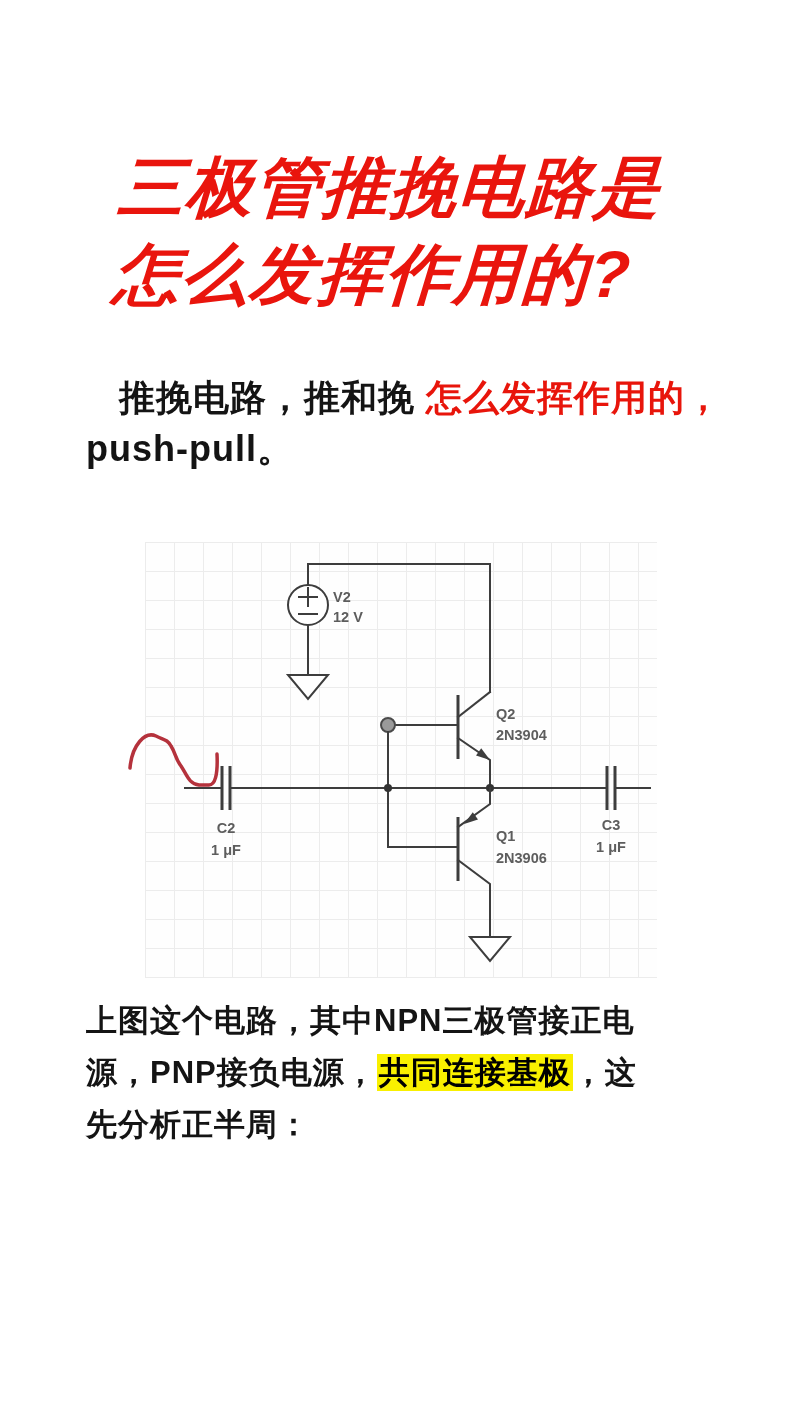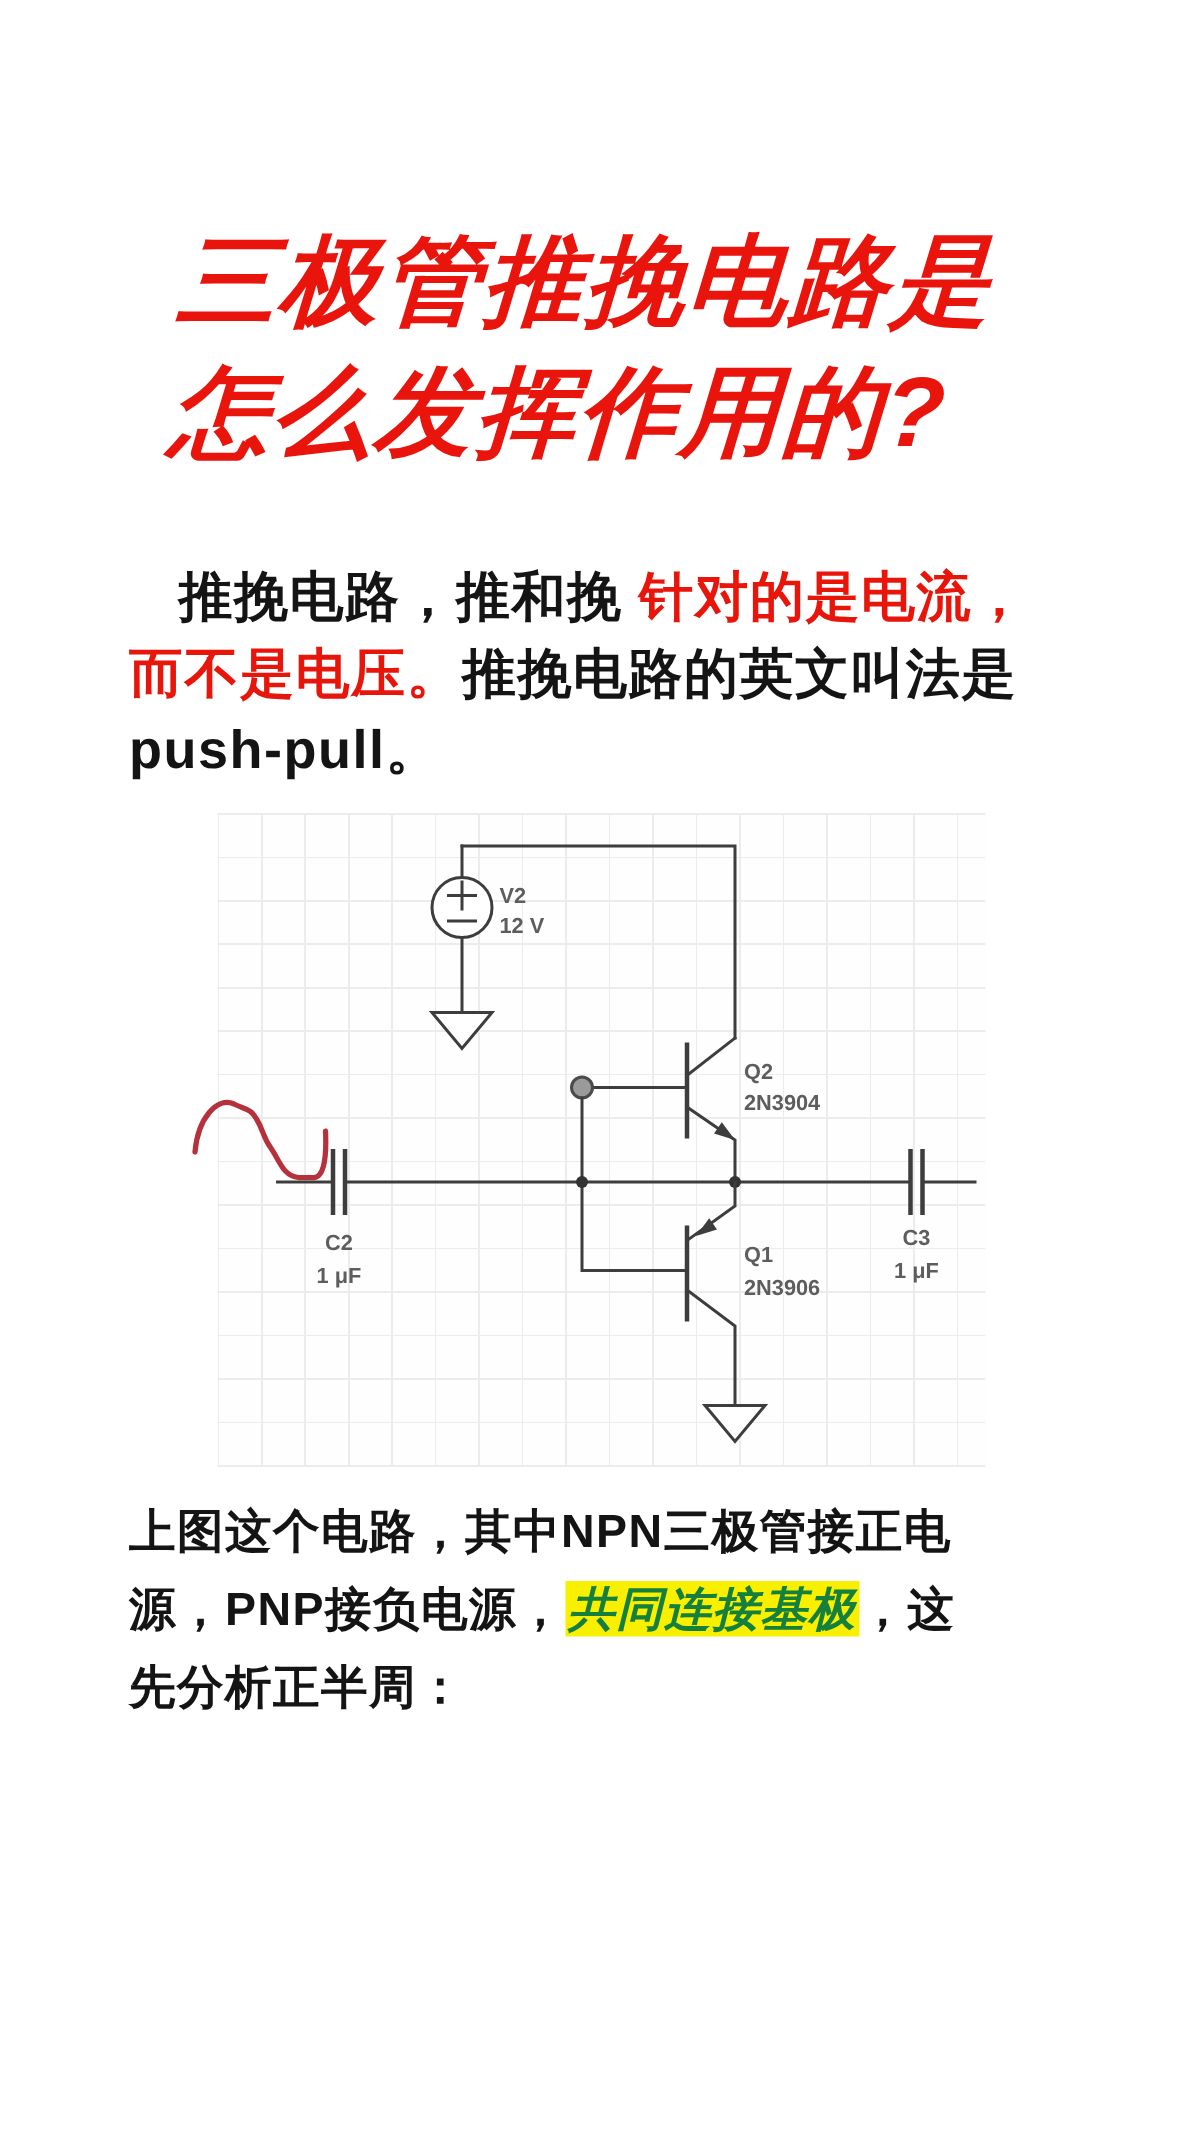--- a/index.html
+++ b/index.html
@@ -49,7 +49,7 @@
   </h1>
 
   <p class="para intro">
-    <span class="p-line indent"><span class="k">推挽电路，推和挽 </span><span class="r">针对的是电流，</span></span>
+    <span class="p-line indent"><span class="k">推挽电路，推和挽 </span><span class="r">怎么发挥作用的，</span></span>
     <span class="p-line"><span class="r">而不是电压。</span><span class="k">推挽电路的英文叫法是</span></span>
     <span class="p-line"><span class="k">push-pull。</span></span>
   </p>

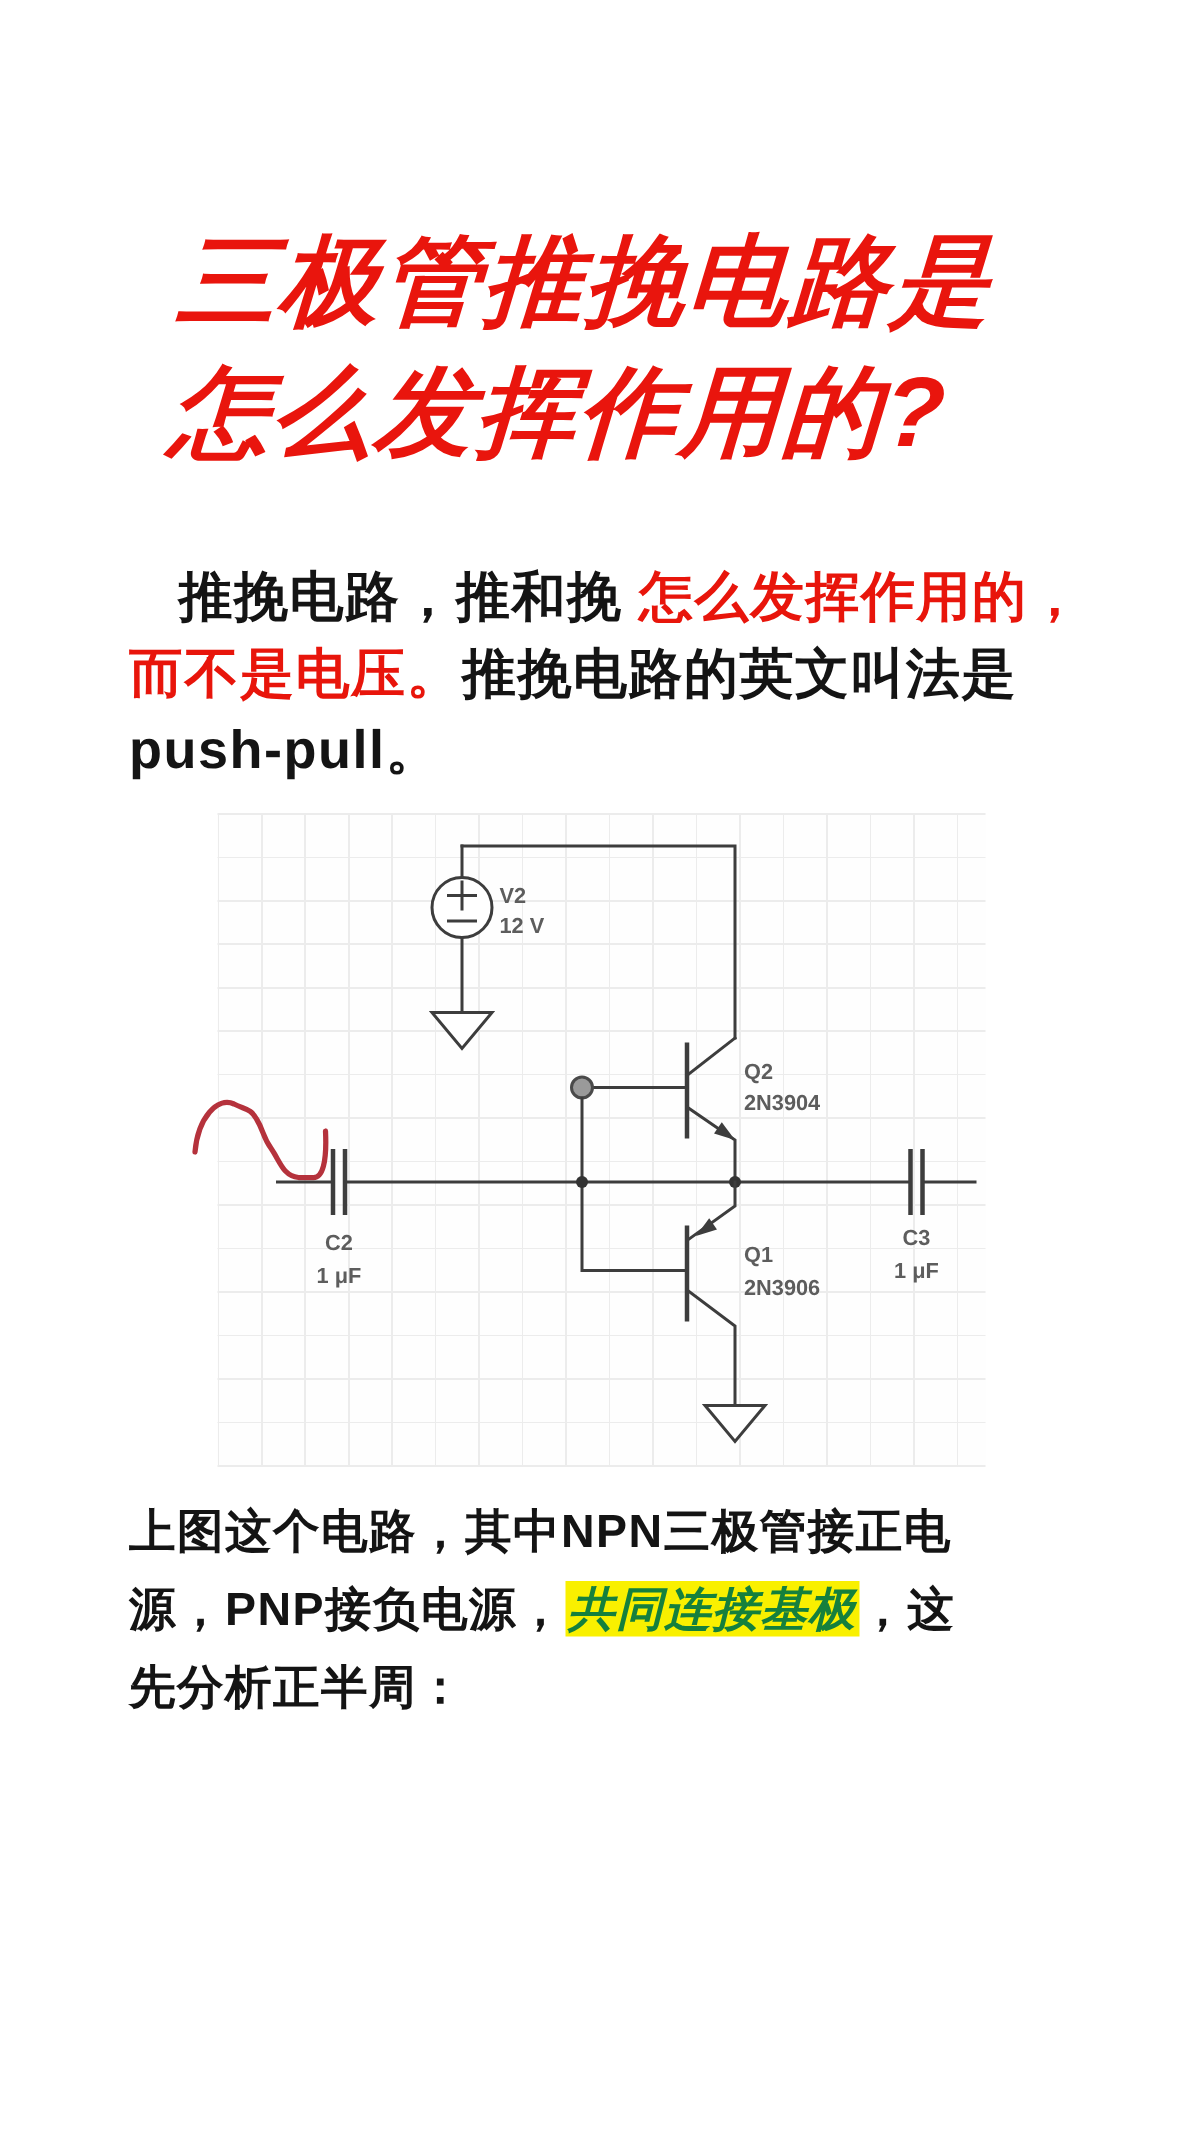--- a/index.html
+++ b/index.html
@@ -50,7 +50,6 @@
 
   <p class="para intro">
     <span class="p-line indent"><span class="k">推挽电路，推和挽 </span><span class="r">怎么发挥作用的，</span></span>
-    <span class="p-line"><span class="r">而不是电压。</span><span class="k">推挽电路的英文叫法是</span></span>
     <span class="p-line"><span class="k">push-pull。</span></span>
   </p>
 

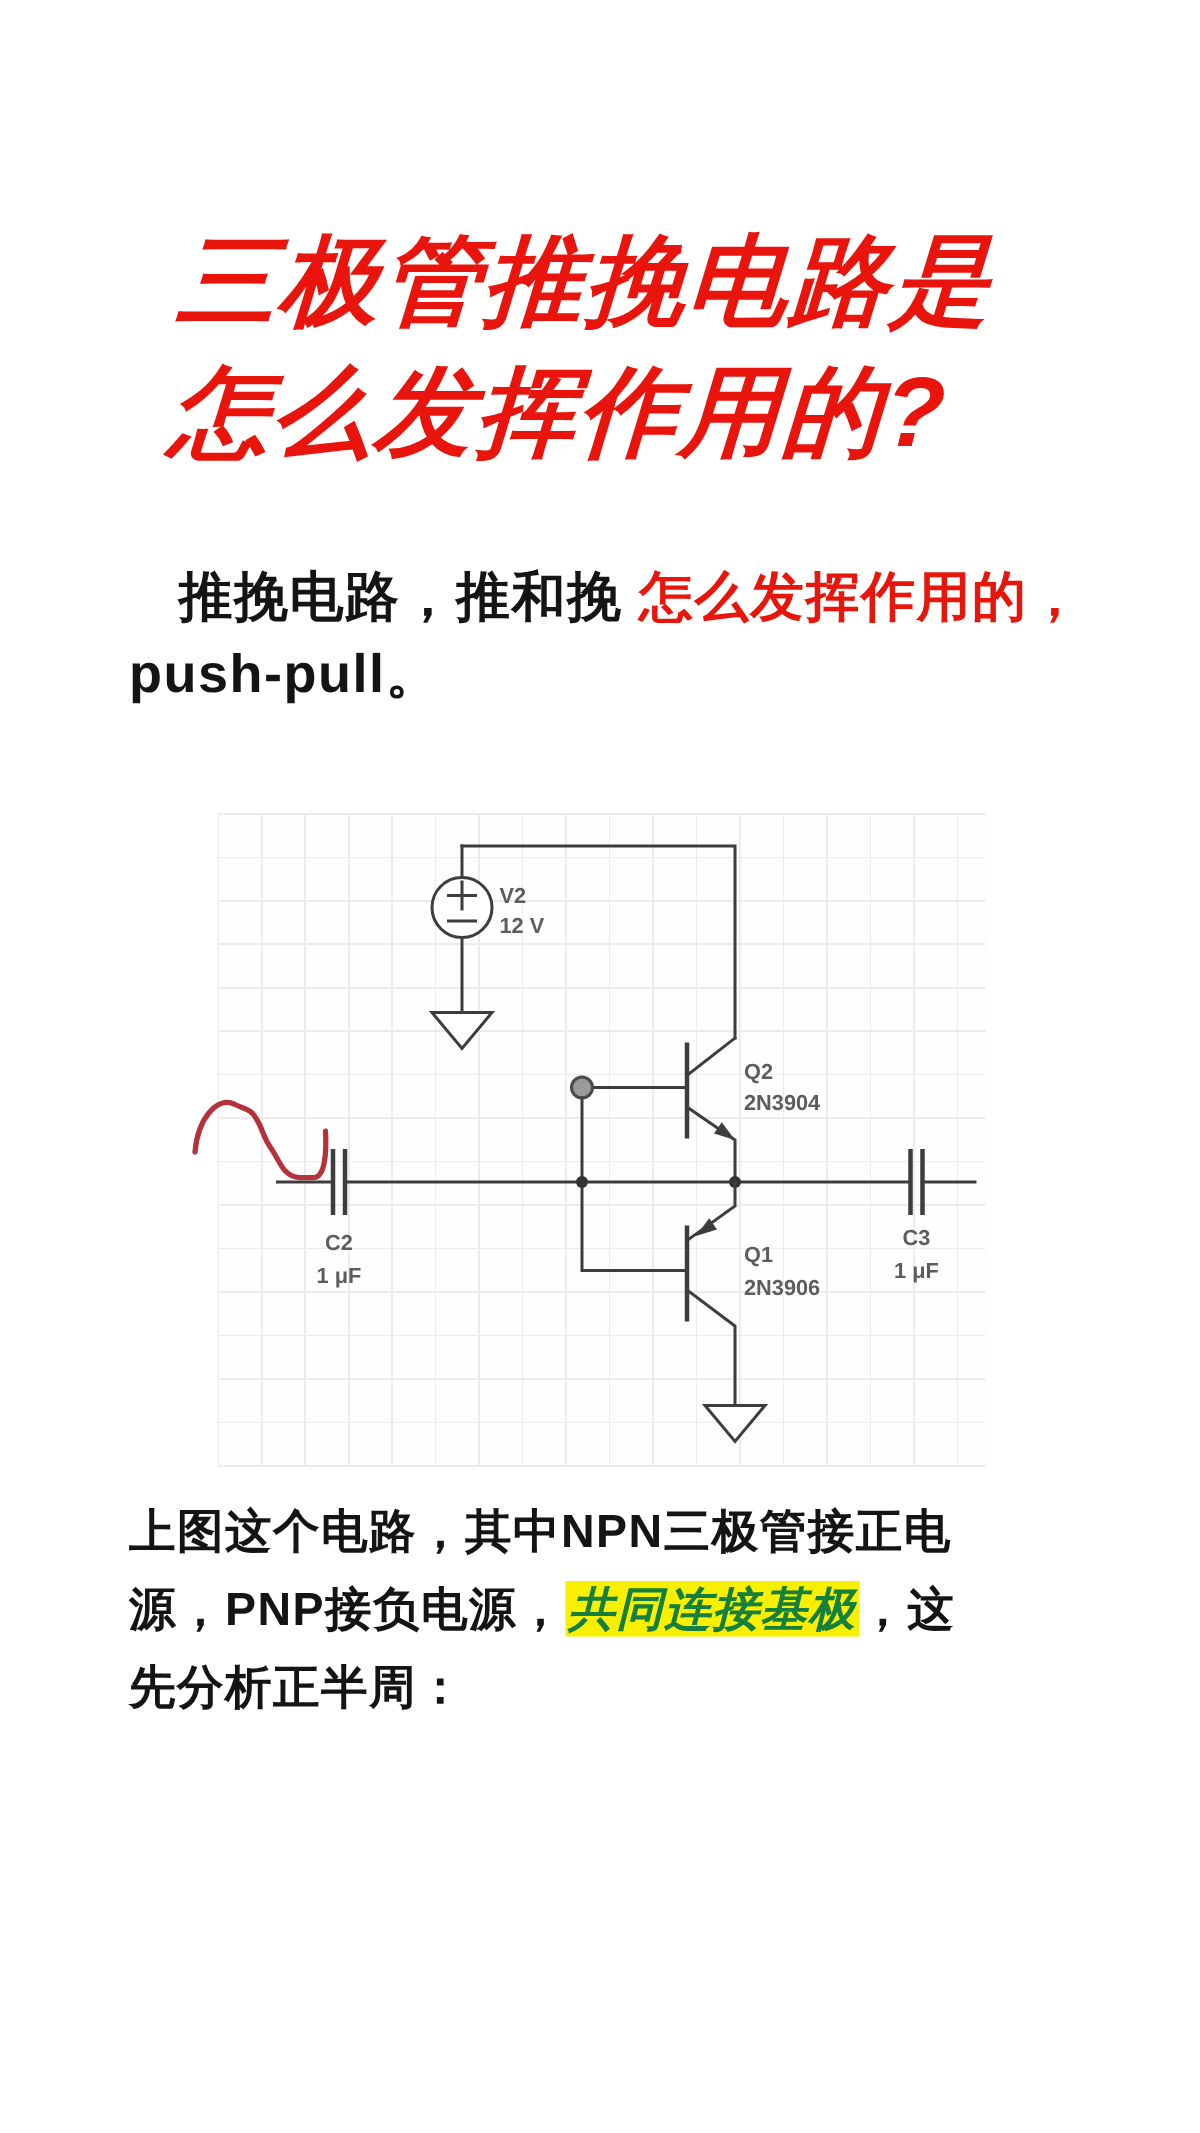--- a/index.html
+++ b/index.html
@@ -19,7 +19,7 @@
   .intro{left:86px;top:372px;font-size:36px;line-height:51px;}
   .intro .indent{padding-left:33px;}
   .r{color:#e8150b;}
-  .hl{background:#f9f000;color:#15803d;padding:1px 2px;font-style:italic;}
+  .hl{background:#f9f000;color:#000000;padding:1px 2px;}
   .body2{left:86px;top:995px;font-size:31px;line-height:52px;}
   .figure{
     position:absolute;left:145px;top:542px;width:512px;height:436px;margin:0;

